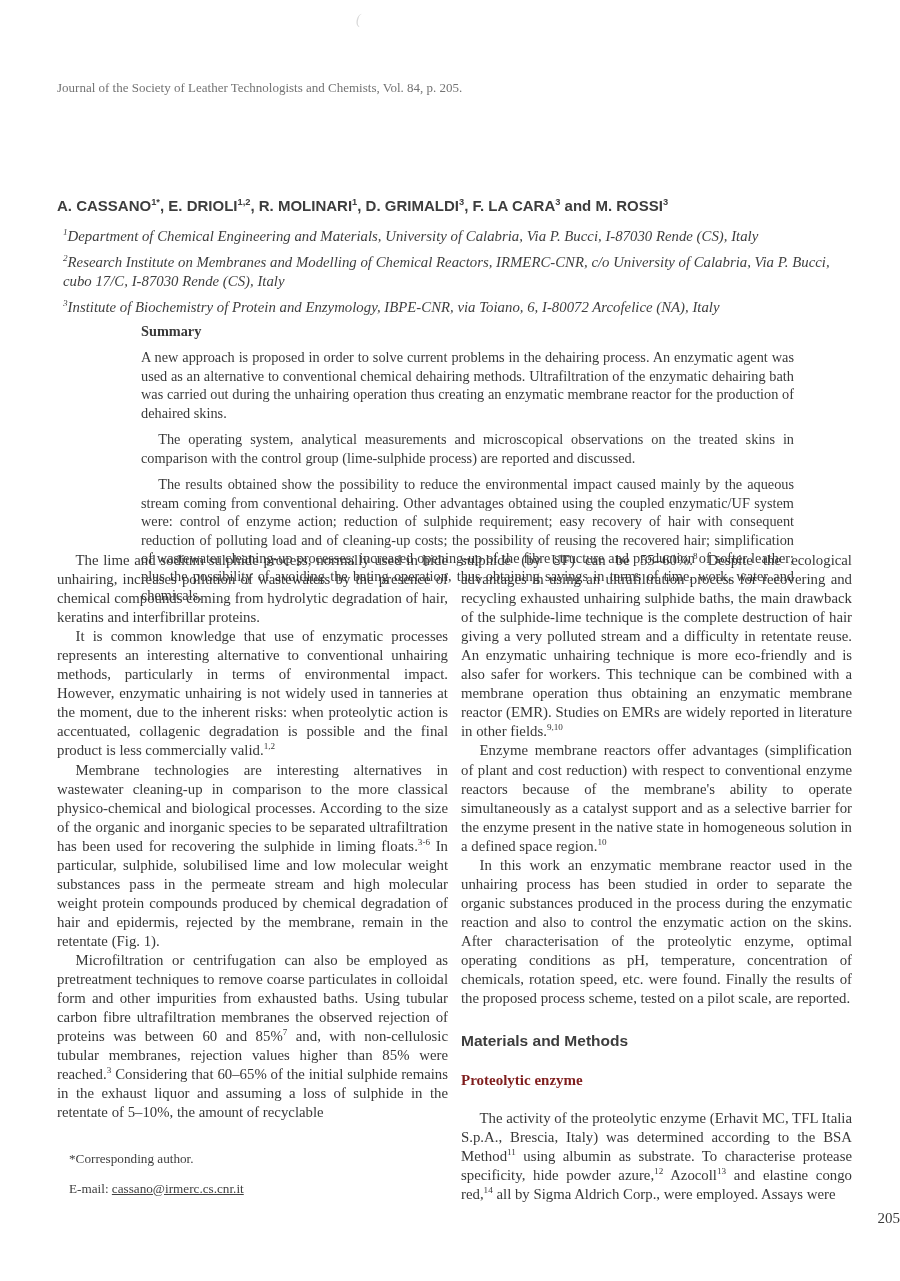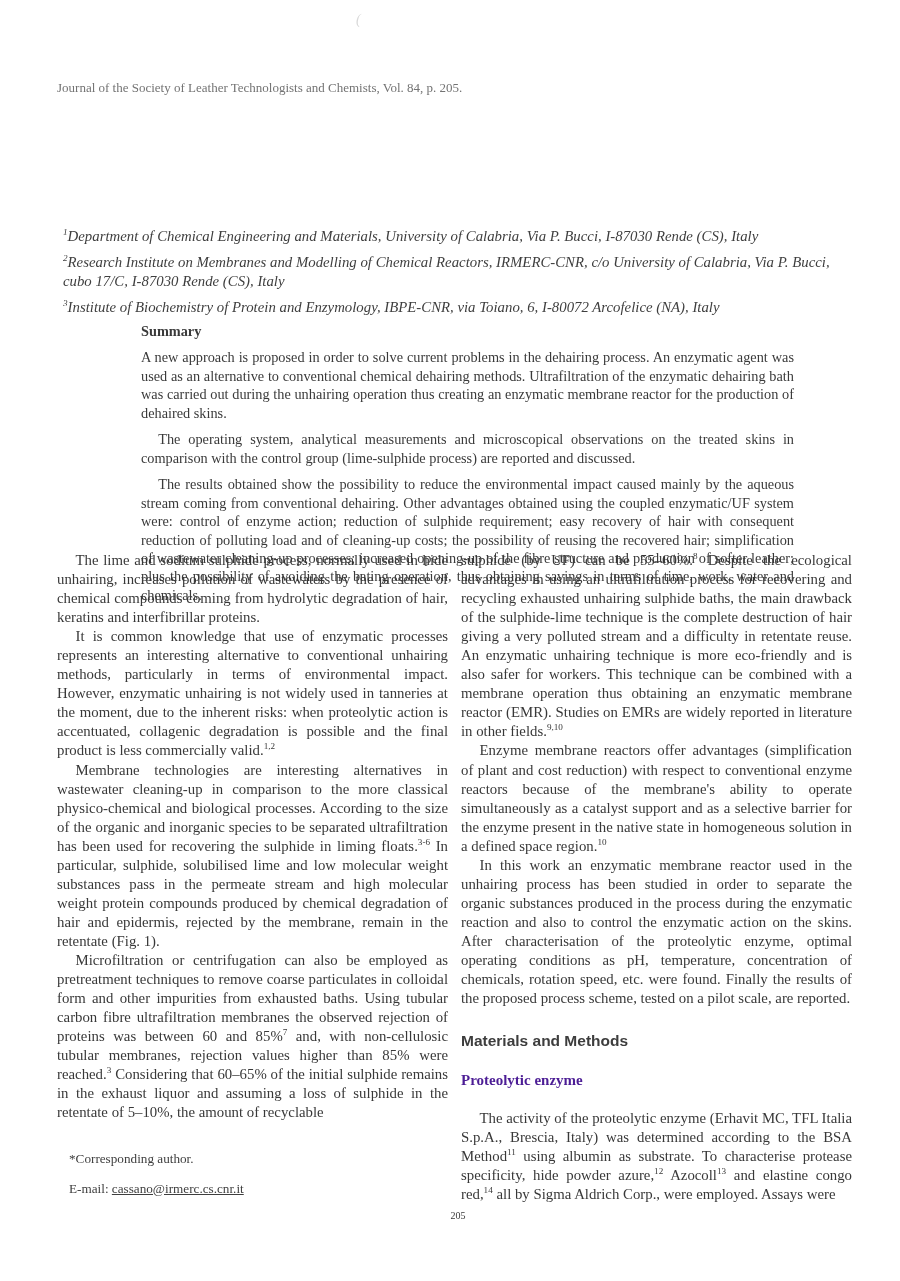--- a/index.html
+++ b/index.html
@@ -80,6 +80,7 @@
   <div class="journal-line">Journal of the Society of Leather Technologists and Chemists, Vol. 84, p. 205.</div>
 
 
+  <div class="authors">A. CASSANO<sup>1*</sup>, E. DRIOLI<sup>1,2</sup>, R. MOLINARI<sup>1</sup>, D. GRIMALDI<sup>3</sup>, F. LA CARA<sup>3</sup> and M. ROSSI<sup>3</sup></div>
 
   <div class="affiliations">
     <p class="aff"><sup>1</sup>Department of Chemical Engineering and Materials, University of Calabria, Via P. Bucci, I-87030 Rende (CS), Italy</p>

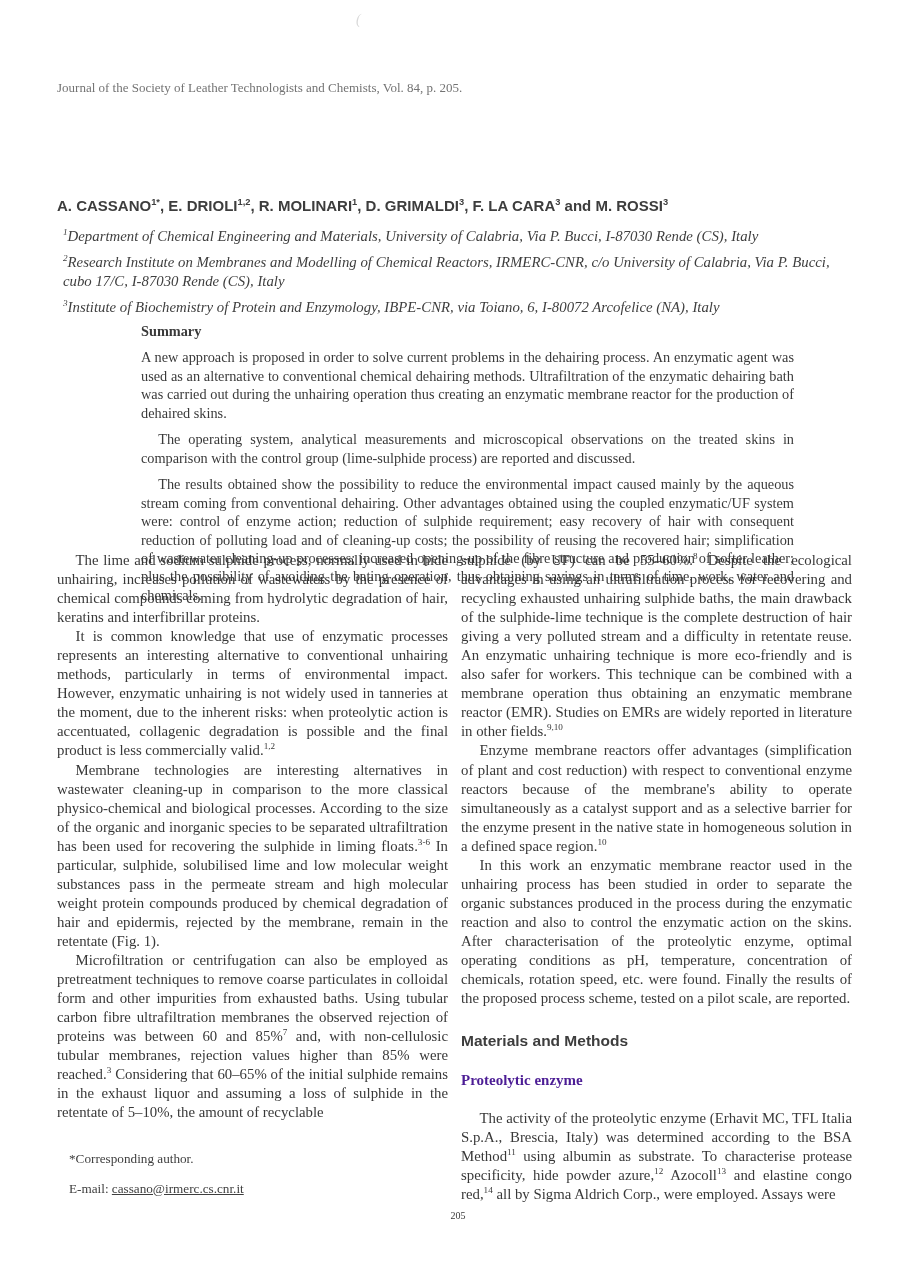--- a/index.html
+++ b/index.html
@@ -55,7 +55,7 @@
     margin:23px 0 0 0; text-align:left;
   }
   .subsection-heading {
-    font-weight:bold; font-size:15px; color:#4c1d95;
+    font-weight:bold; font-size:15px; color:#7f1d1d;
     margin:21px 0 0 0; text-align:left;
   }
   .col p.first-body { margin-top:19px; }

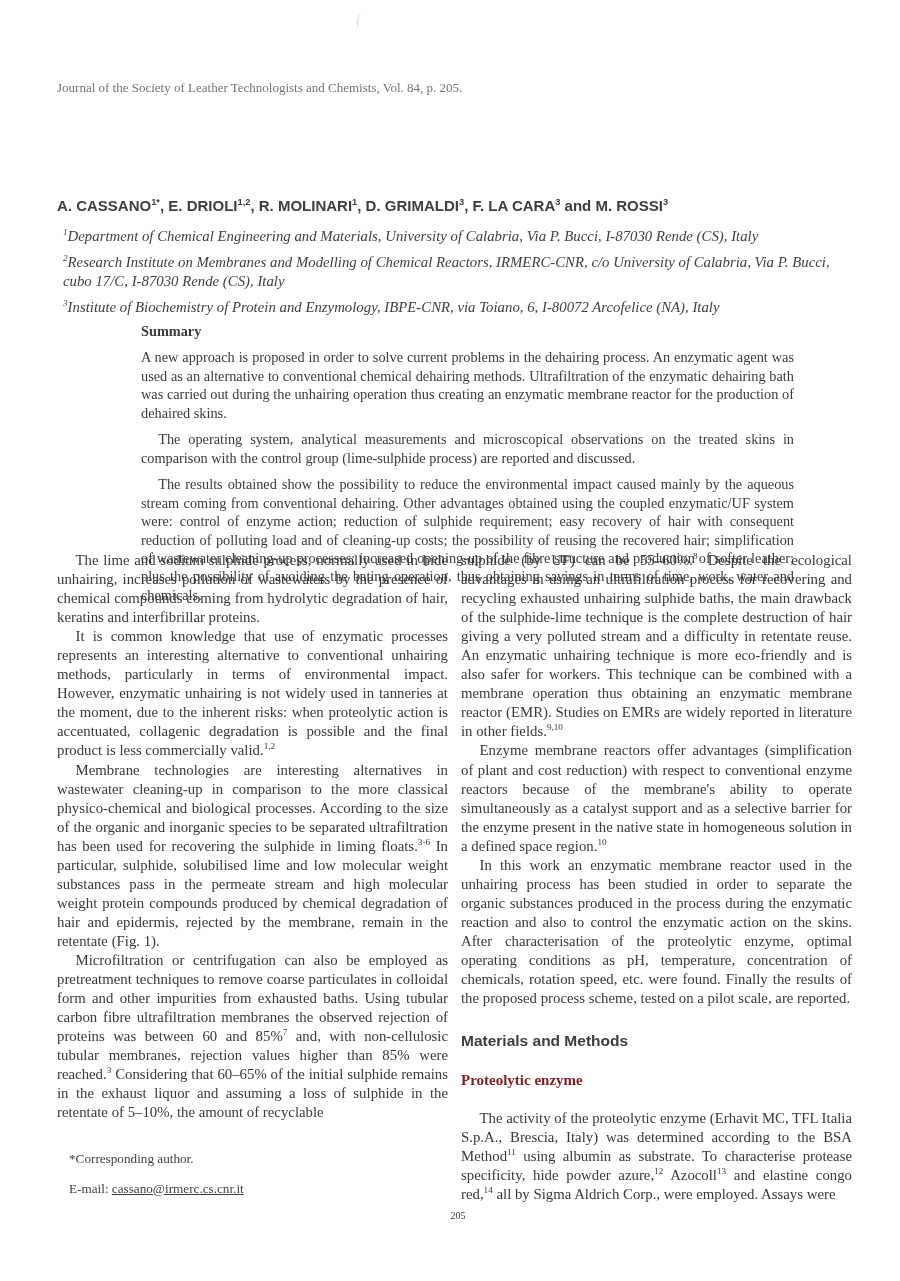--- a/index.html
+++ b/index.html
@@ -67,7 +67,7 @@
   .email-underline { text-decoration:underline; }
   .page-number {
     position:absolute; left:0; right:0; top:1210px;
-    text-align:center; font-size:10px; color:#3a3a3a;padding-left:16px;
+    text-align:right; font-size:15px; color:#3a3a3a;padding-left:16px;
   }
 </style>
 </head>

